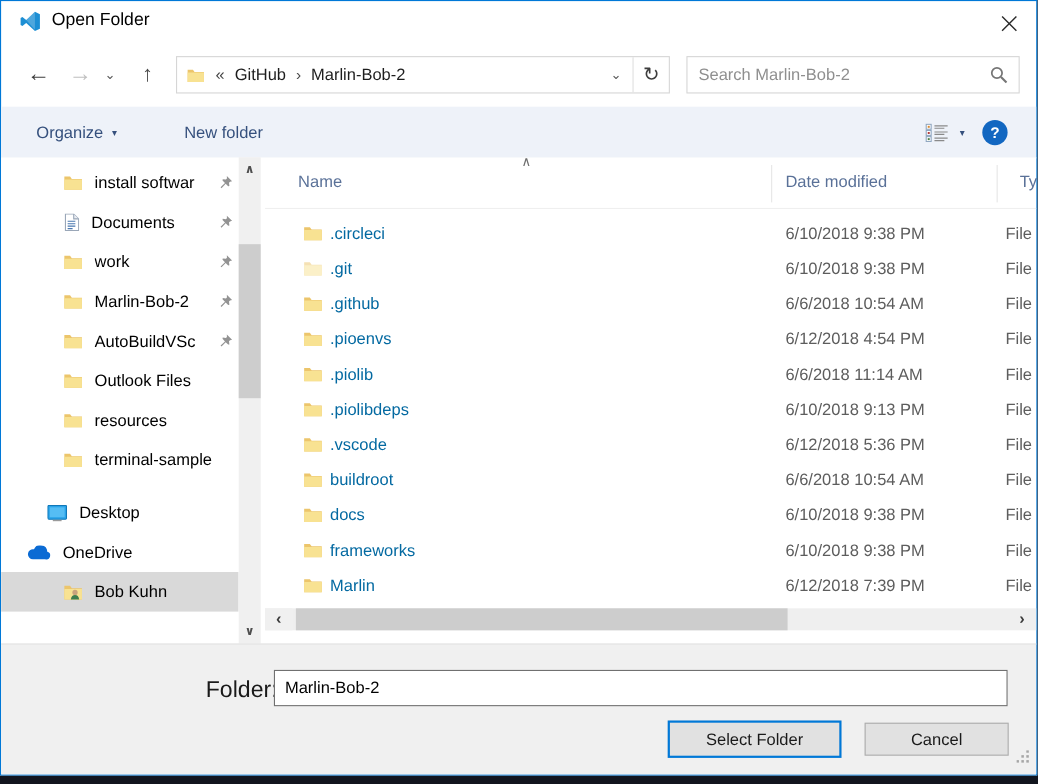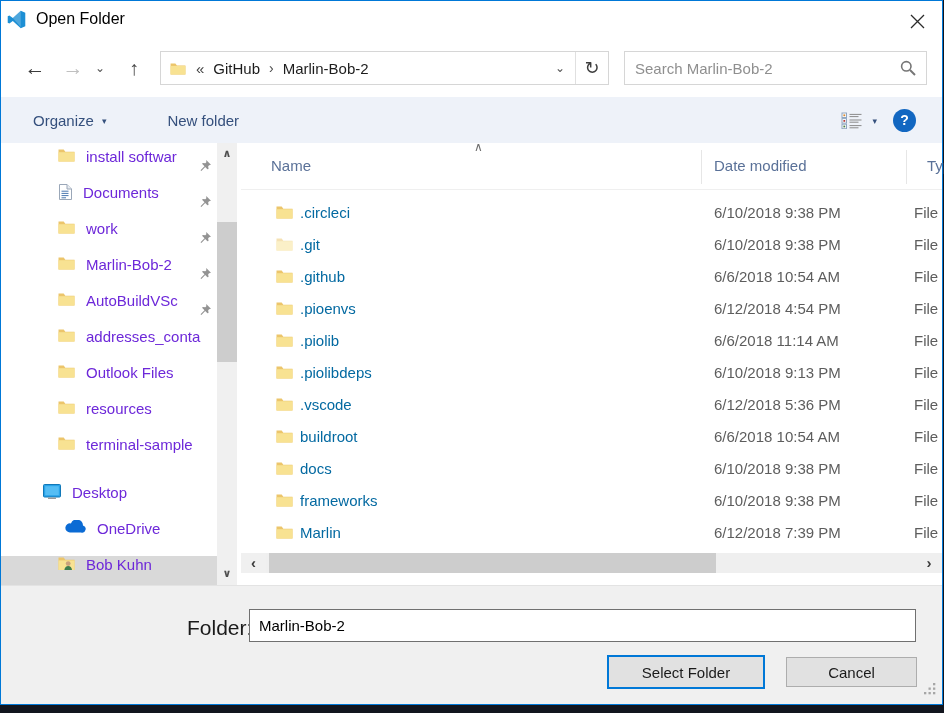--- a/index.html
+++ b/index.html
@@ -14,7 +14,7 @@
     background:#ffffff;border:1px solid #0078d7;box-sizing:border-box;
   }
   
-  .titlebar{position:absolute;top:0;left:0;right:0;height:36px;display:flex;align-items:center;padding-left:6px}
+  .titlebar{position:absolute;top:0;left:0;right:0;height:36px;display:flex;align-items:center;padding-left:17px}
   .title-text{font-size:16px;color:#000;margin-left:10px}
   .close-btn{position:absolute;top:8px;right:12px;width:26px;height:24px;display:flex;align-items:center;justify-content:center;cursor:default}
   

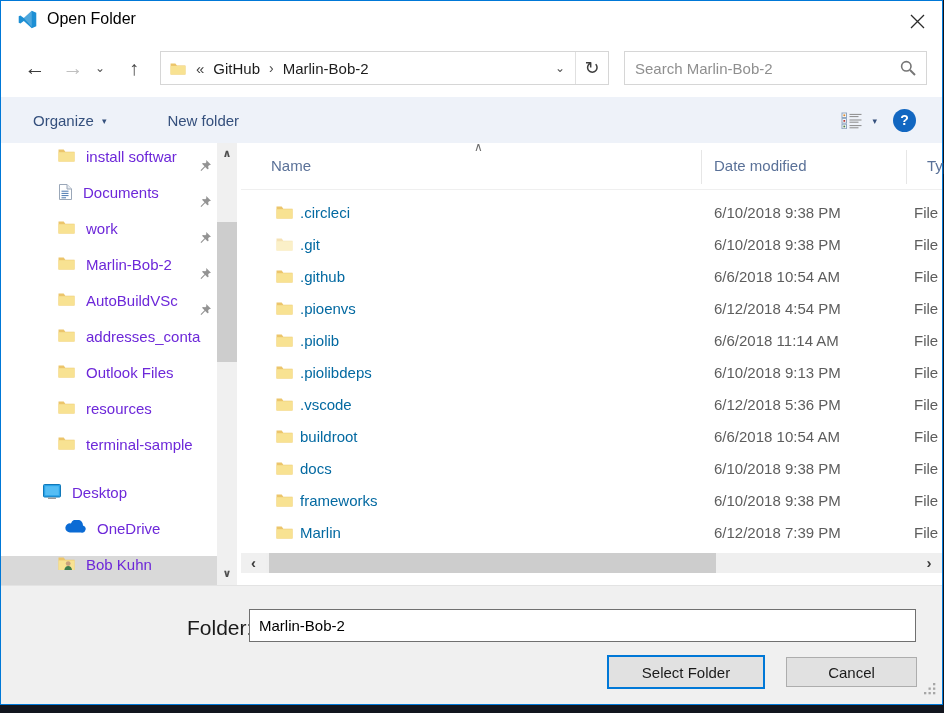--- a/index.html
+++ b/index.html
@@ -47,7 +47,7 @@
   
   .content{position:absolute;top:142px;left:0;right:0;height:443px;background:#fff}
   .sidebar{position:absolute;left:0;top:0;width:216px;height:443px;overflow:hidden;padding-top:5px;box-sizing:border-box}
-  .side-item{height:36px;display:flex;font-size:15px;color:#6d28d9;position:relative}
+  .side-item{height:36px;display:flex;align-items:center;font-size:15px;color:#000000;position:relative}
   .side-item.lvl0{padding-left:42px}
   .side-item.lvl1{padding-left:64px}
   .side-item.lvl2{padding-left:57px}

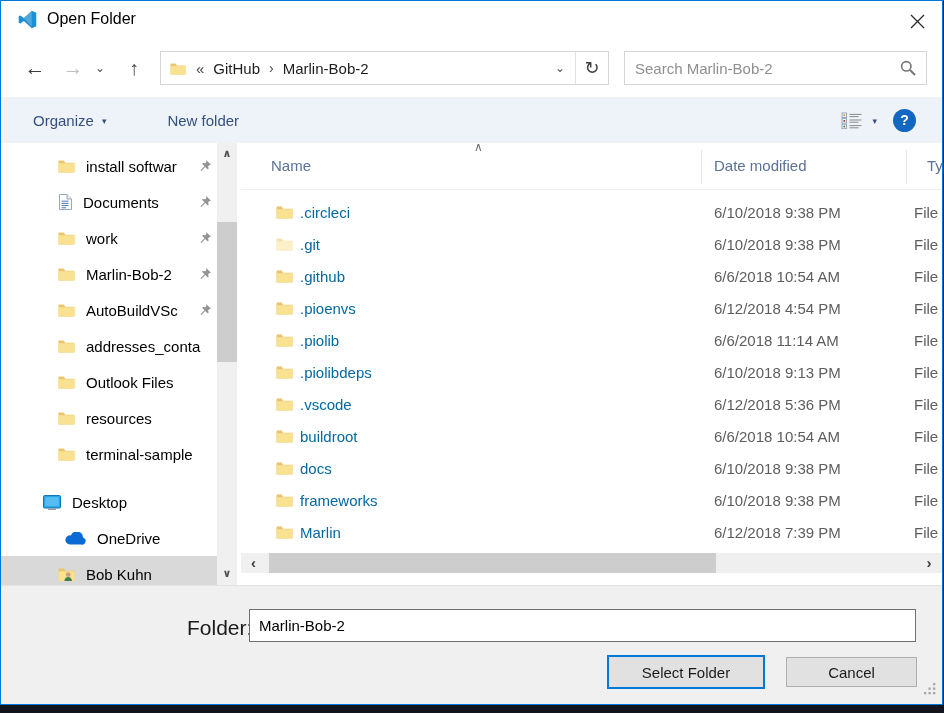--- a/index.html
+++ b/index.html
@@ -249,15 +249,6 @@
                 <path d="M0.5 4.2h16v9.3H0.5z" fill="#f8e292"></path>
               </svg>
             </span>
-            <span class="lbl">addresses_conta</span>
-          </div>
-          <div class="side-item lvl2">
-            <span class="s-icon">
-              <svg width="17" height="14" viewBox="0 0 17 14">
-                <path d="M0.5 1.5h5.2l1.6 2.2h9.2v9.8H0.5z" fill="#ecc56b"></path>
-                <path d="M0.5 4.2h16v9.3H0.5z" fill="#f8e292"></path>
-              </svg>
-            </span>
             <span class="lbl">Outlook Files</span>
           </div>
           <div class="side-item lvl2">

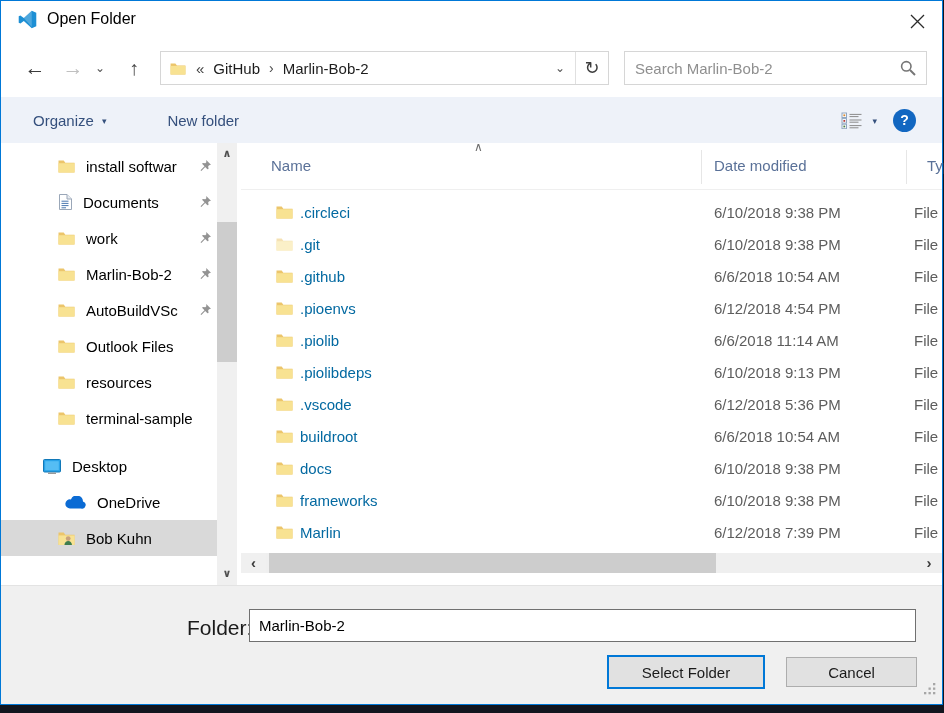--- a/index.html
+++ b/index.html
@@ -49,7 +49,7 @@
   .sidebar{position:absolute;left:0;top:0;width:216px;height:443px;overflow:hidden;padding-top:5px;box-sizing:border-box}
   .side-item{height:36px;display:flex;align-items:center;font-size:15px;color:#000000;position:relative}
   .side-item.lvl0{padding-left:42px}
-  .side-item.lvl1{padding-left:64px}
+  .side-item.lvl1{padding-left:24px}
   .side-item.lvl2{padding-left:57px}
   .side-item .s-icon{display:flex;flex:none}
   .side-item .lbl{margin-left:11px;white-space:nowrap;overflow:hidden;flex:1;margin-right:2px}

